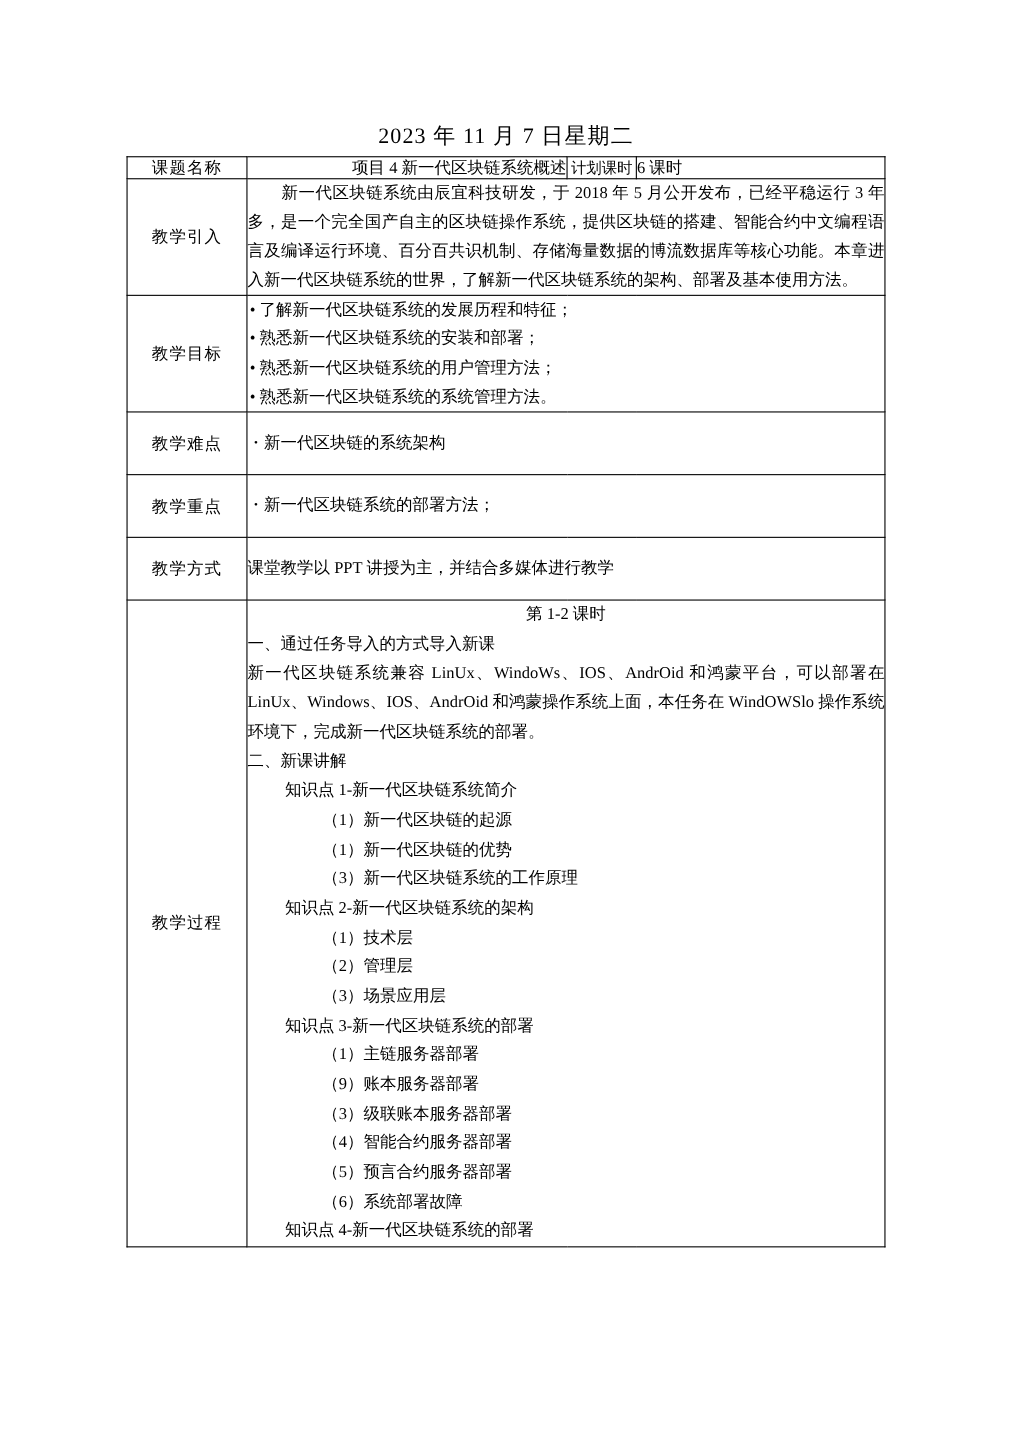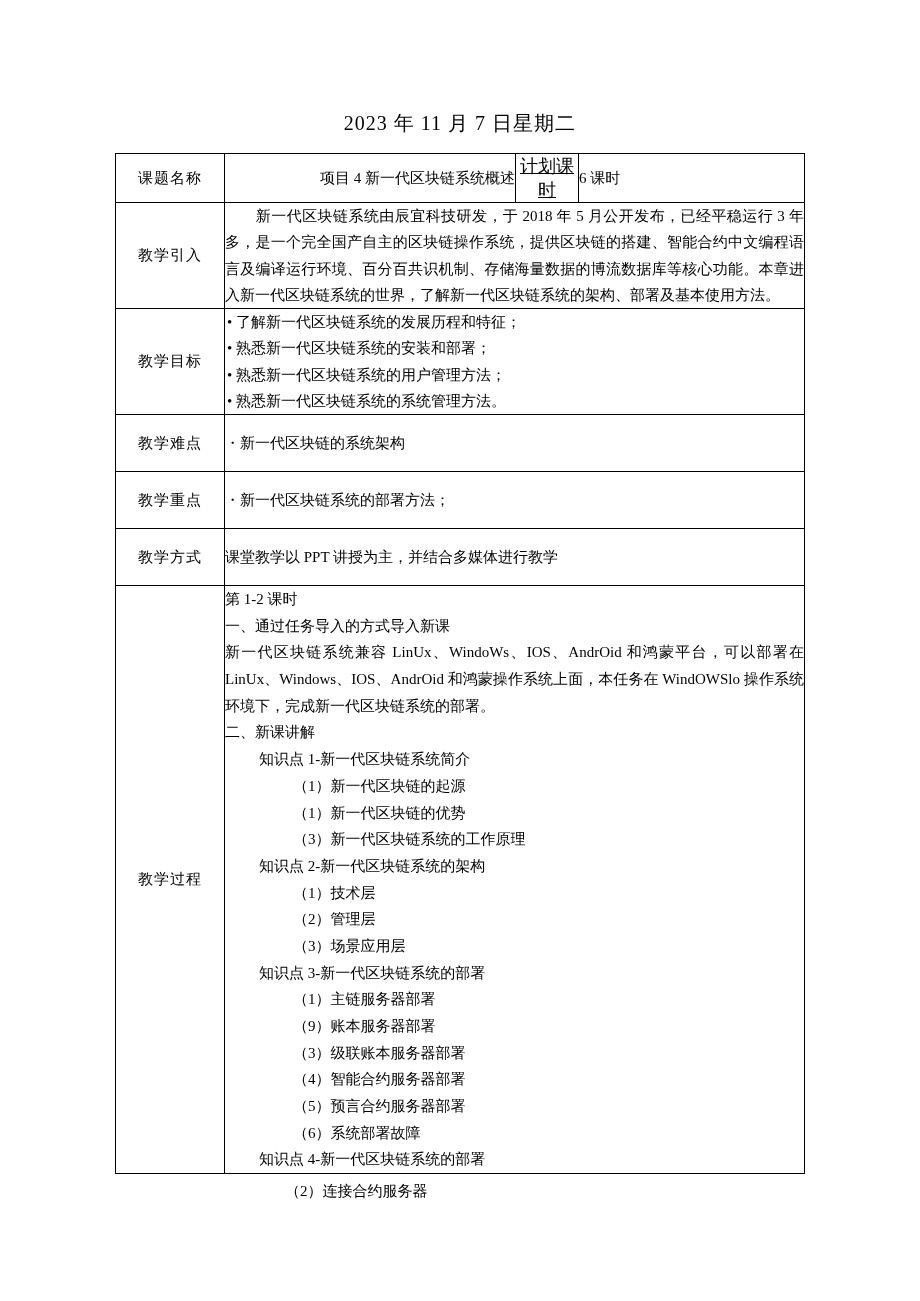--- a/index.html
+++ b/index.html
@@ -17,7 +17,7 @@
   .title {
     text-align: center;
     font-size: 20px;
-    margin-bottom: 16px;
+    margin-bottom: 5px;
     letter-spacing: 1px;
   }
   table.main {

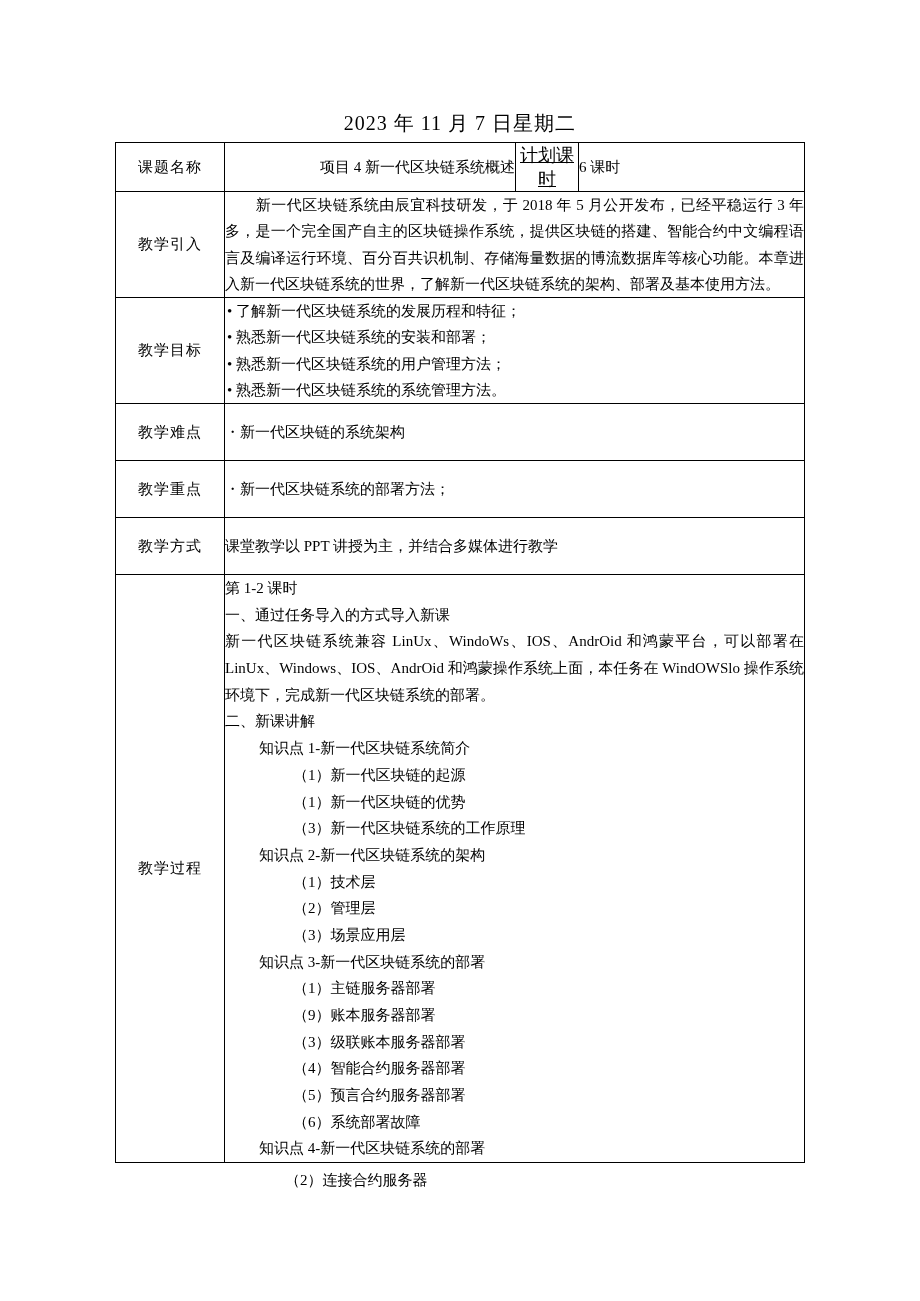--- a/index.html
+++ b/index.html
@@ -47,8 +47,7 @@
     width: 62px;
     text-align: center;
     padding: 6px 2px;
-    font-size: 18px;
-    text-decoration: underline;
+    font-size: 14px;
   }
   .header-col4 {
     text-align: left;

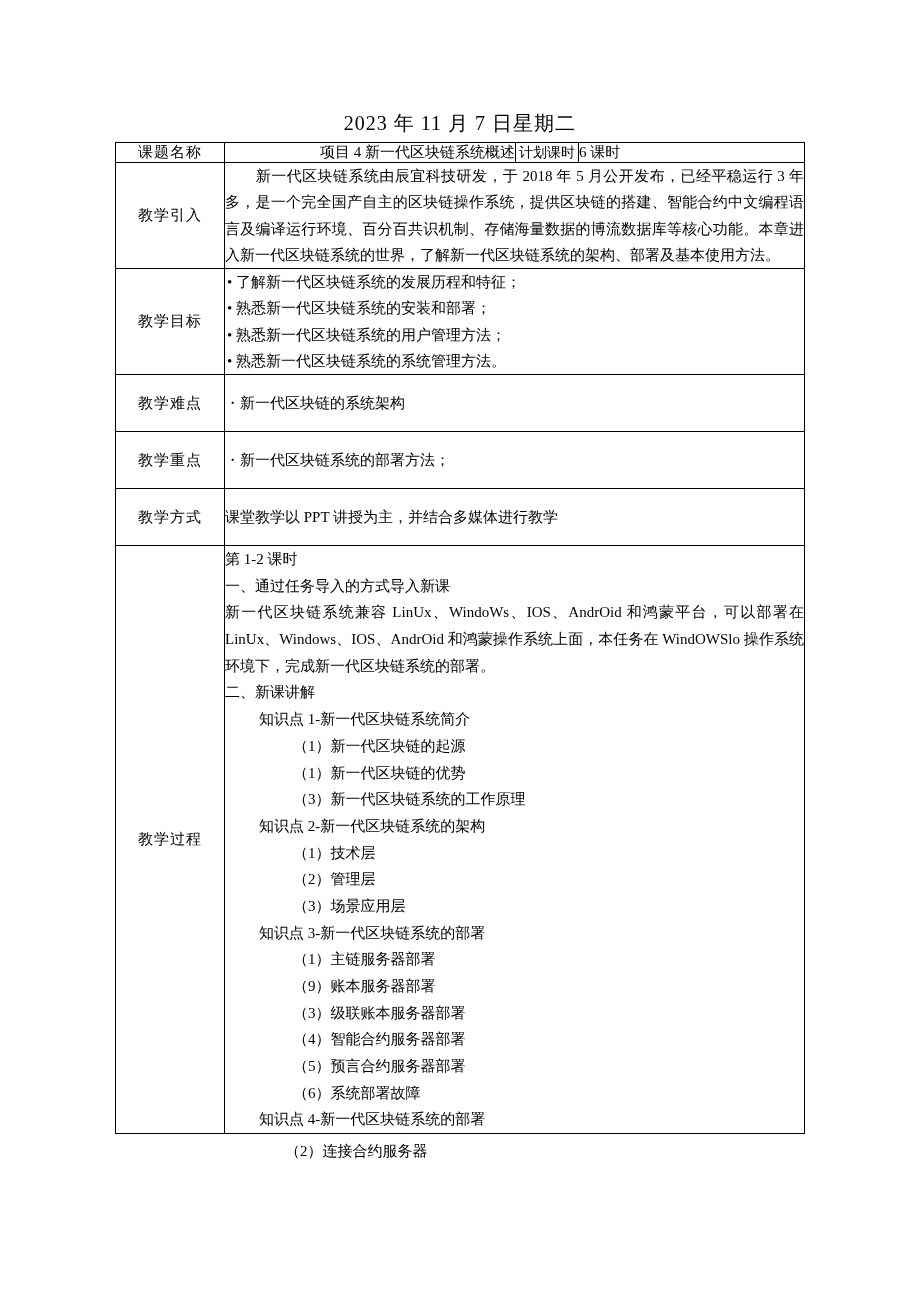--- a/index.html
+++ b/index.html
@@ -65,7 +65,7 @@
     padding: 6px 10px 6px 6px;
     line-height: 1.78;
   }
-  .center-line { text-align: left; }
+  .center-line { text-align: center; }
   .indent1 { padding-left: 0px; }
   .indent2 { padding-left: 34px; }
   .indent3 { padding-left: 68px; }

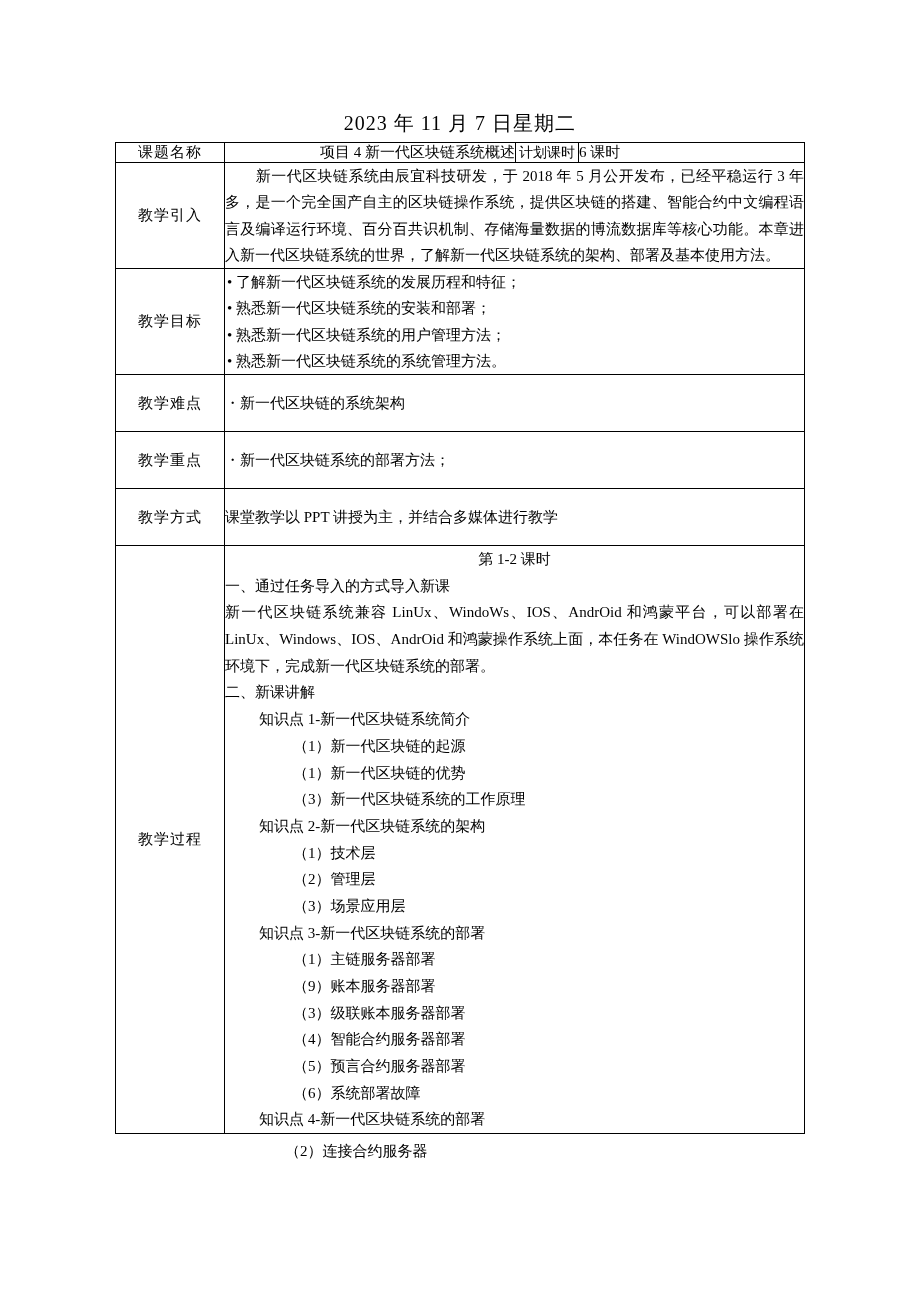--- a/index.html
+++ b/index.html
@@ -153,7 +153,6 @@
   </tbody>
     </table>
 
-  <div class="bottom-line">（2）连接合约服务器</div>
 
 </div>
 

